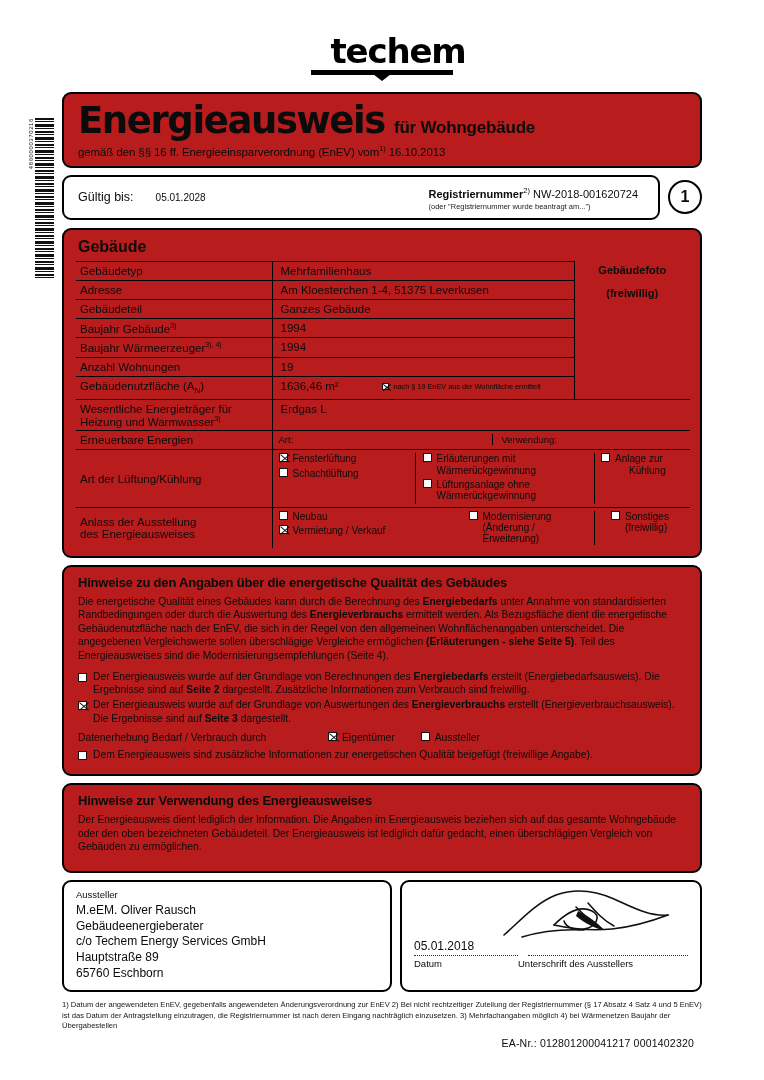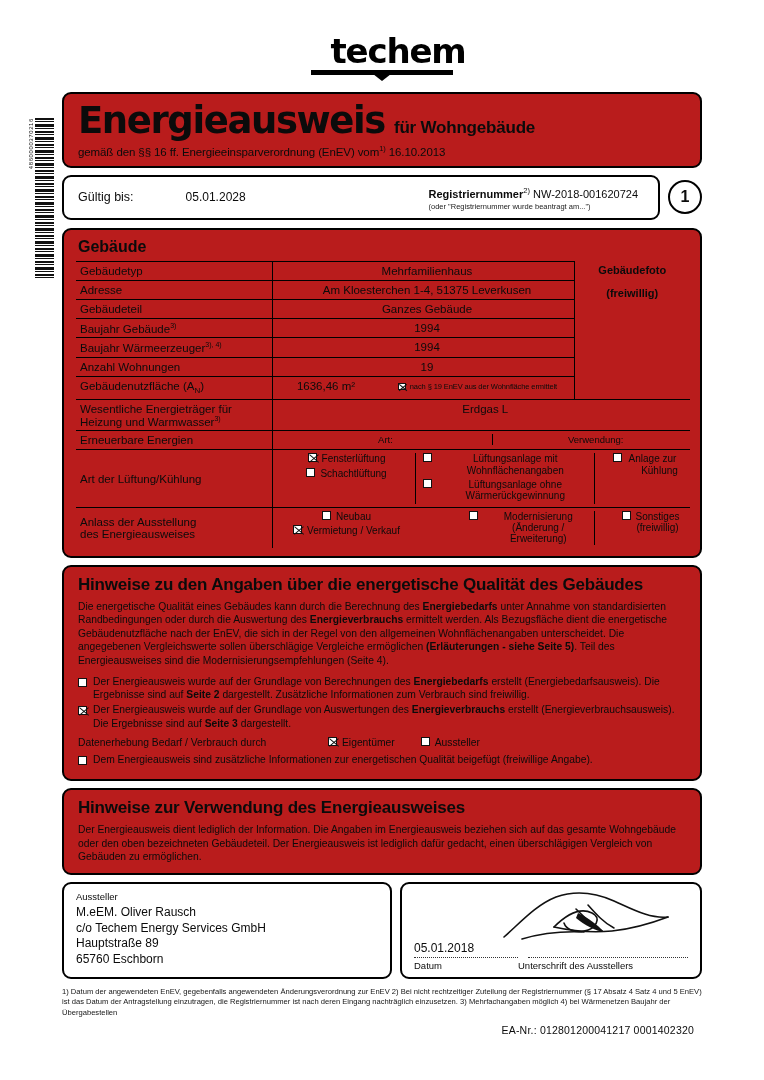--- a/index.html
+++ b/index.html
@@ -73,7 +73,7 @@
   .valid-row { display:flex; align-items:stretch; margin-top:7px; gap:8px; }
   .valid-box {
     flex:1; border:2px solid #000; border-radius:9px;
-    padding:7px 14px; display:flex; align-items:center;gap:44px;
+    padding:7px 14px; display:flex; align-items:center;
   }
   .valid-label { font-size:12.5px; }
   .valid-value { font-size:12px; margin-left:8px; }

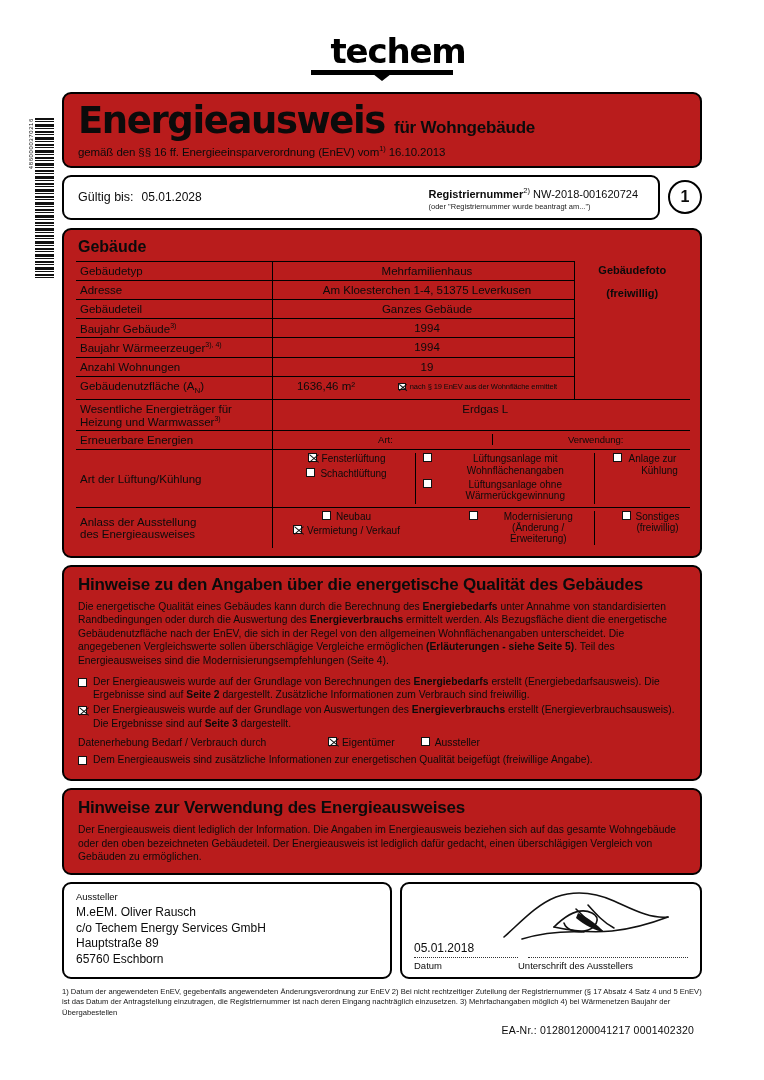--- a/index.html
+++ b/index.html
@@ -76,7 +76,7 @@
     padding:7px 14px; display:flex; align-items:center;
   }
   .valid-label { font-size:12.5px; }
-  .valid-value { font-size:12px; margin-left:8px; }
+  .valid-value { font-size:10px; margin-left:22px; }
   .reg-group { margin-left:auto; text-align:left; padding-right:6px; }
   .reg-line1 { font-size:11px; }
   .reg-line1 b { font-weight:700; }

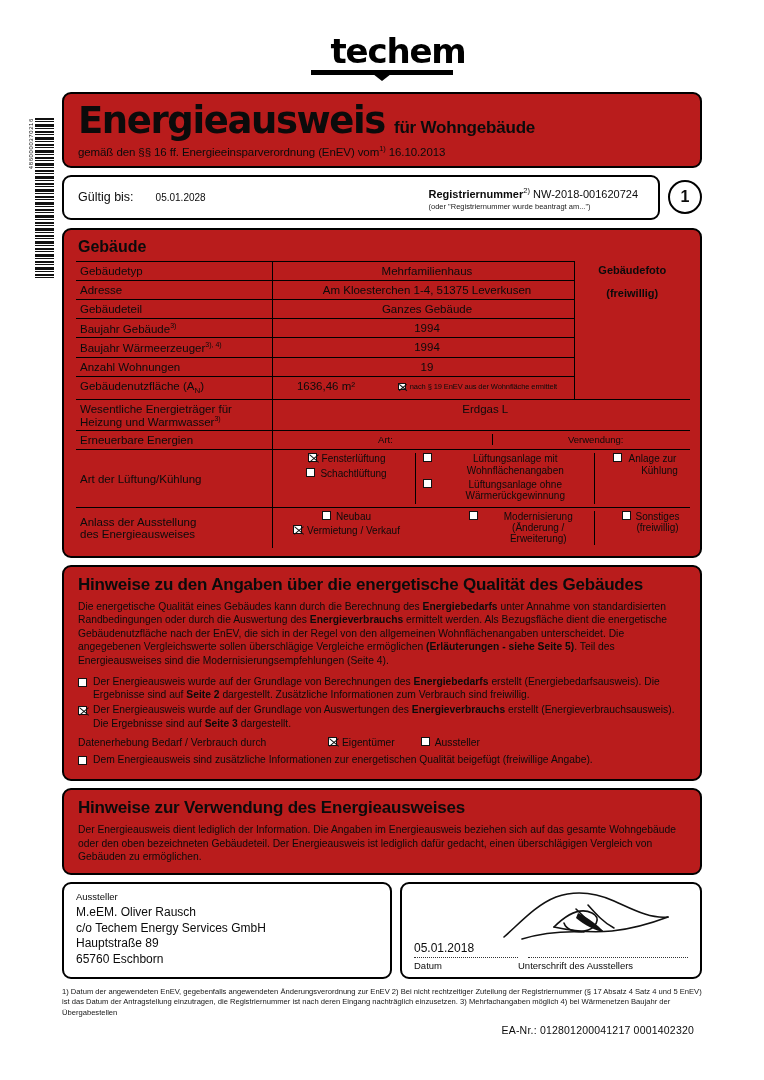--- a/index.html
+++ b/index.html
@@ -95,7 +95,7 @@
   .tbl td { border-top:1px solid #000; padding:3px 0 3px 0; vertical-align:top; }
   .tbl tr:first-child td { border-top:1px solid #000; }
   .c-label { width:196px; font-size:11.5px; padding-left:4px !important; padding-right:4px !important;}
-  .c-val { font-size:11.5px; border-left:1px solid #000 !important; padding-left:8px !important;text-align:center; }
+  .c-val { font-size:11.5px; border-left:1px solid #000 !important; padding-left:8px !important; }
   .c-photo {
     width:116px; border-left:1px solid #000 !important; border-top:none !important;
     text-align:center; vertical-align:middle; font-weight:700; font-size:11px;

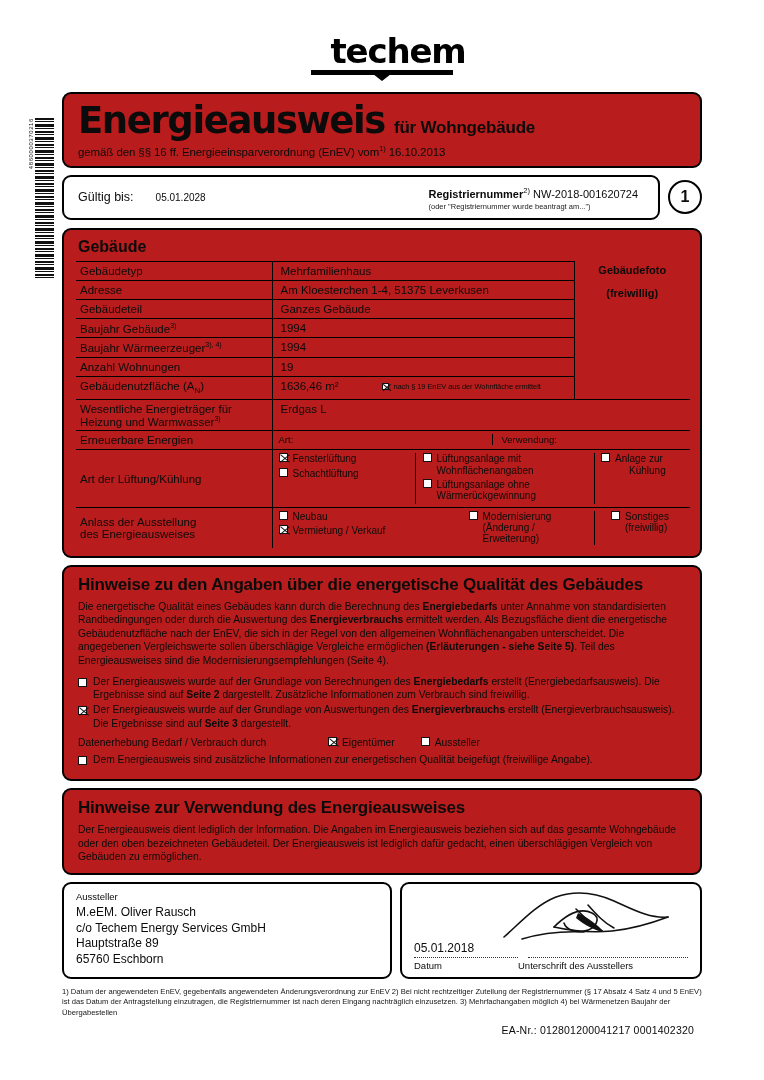--- a/index.html
+++ b/index.html
@@ -299,7 +299,7 @@
             <div class="vent-col-b">
               <div class="chk">
                 <span class="cb"></span>
-                <span class="lbl">Lüftungsanlage mit Wohnflächenangaben</span>
+                <span class="lbl">Erläuterungen mit Wärmerückgewinnung</span>
               </div>
               <div class="chk">
                 <span class="cb"></span>

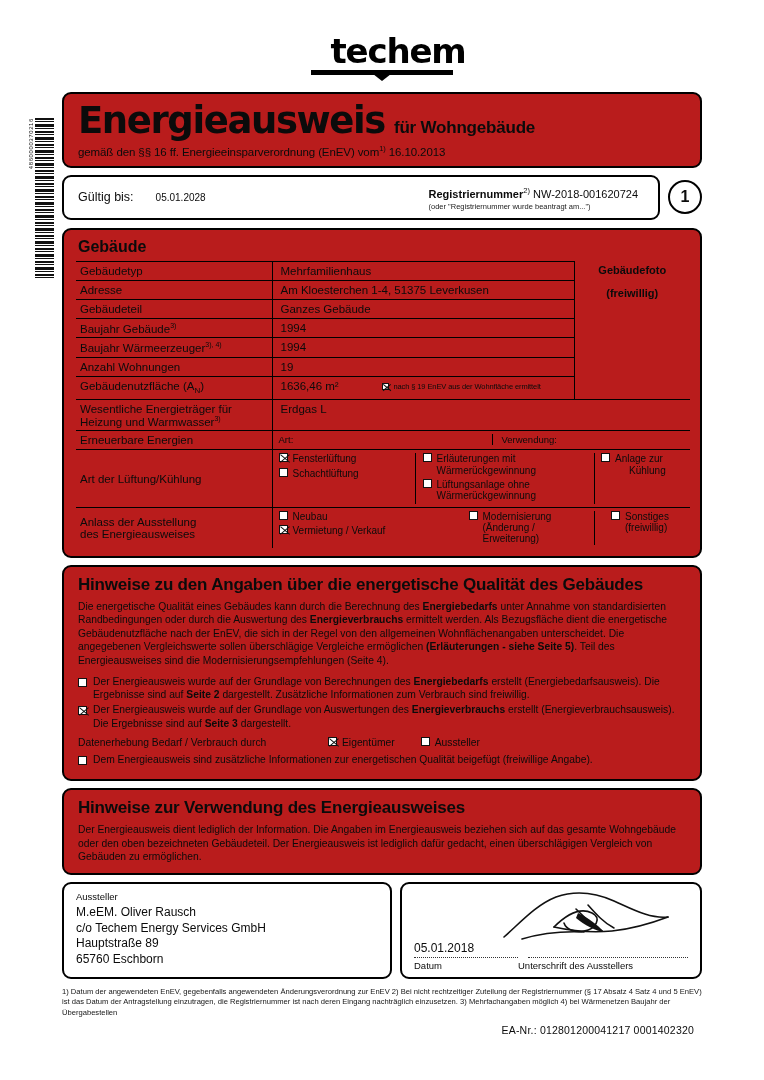--- a/index.html
+++ b/index.html
@@ -145,7 +145,7 @@
 
   
   .hw-box { margin-top:7px; padding:8px 13px 9px 14px; }
-  .hw-title { font-weight:700; font-size:17px; margin-bottom:5px; letter-spacing:-0.2px; }
+  .hw-title { font-weight:700; font-size:13px; margin-bottom:5px; letter-spacing:-0.2px; }
   .hw-p { font-size:10.3px; line-height:1.32; margin:0 0 7px 0; text-align:left; }
   .hw-p b { font-weight:700; }
   .hw-item { display:flex; gap:6px; font-size:10.3px; line-height:1.3; margin-bottom:2px; }

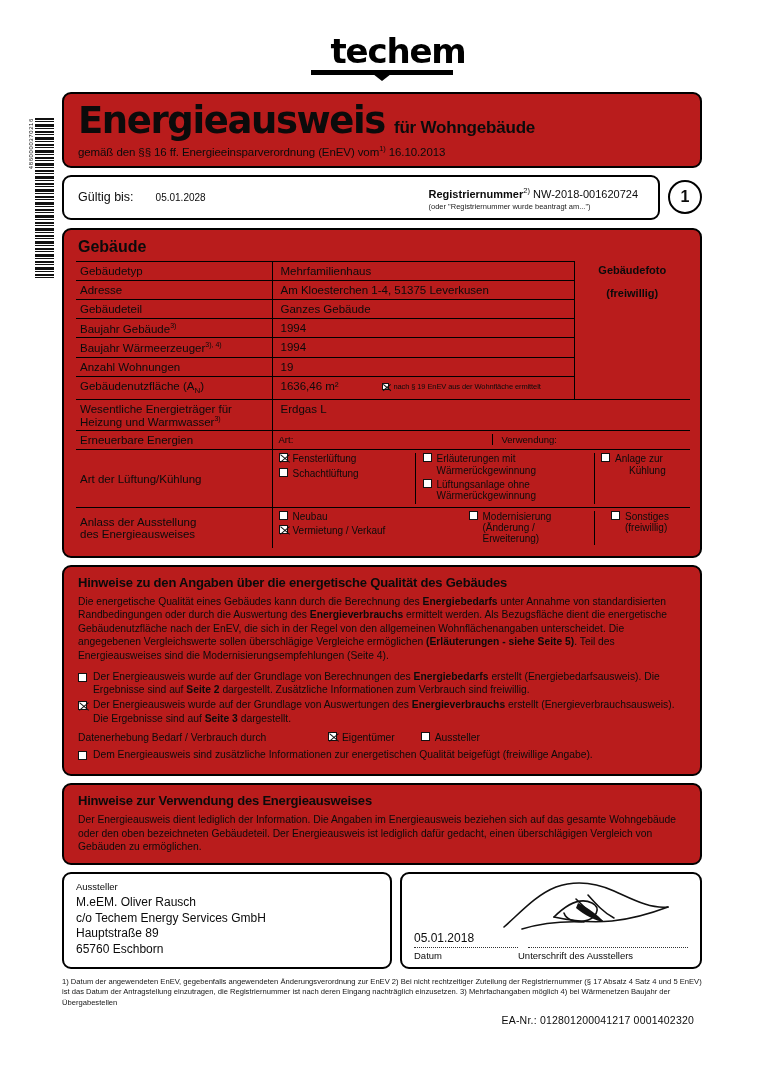--- a/index.html
+++ b/index.html
@@ -401,7 +401,7 @@
 
   <div class="rbox hw-box">
     <div class="hw-title">Hinweise zur Verwendung des Energieausweises</div>
-    <p class="hw-p" style="margin-bottom:0">Der Energieausweis dient lediglich der Information. Die Angaben im Energieausweis beziehen sich auf das gesamte Wohngebäude oder den oben bezeichneten Gebäudeteil. Der Energieausweis ist lediglich dafür gedacht, einen überschlägigen Vergleich von Gebäuden zu ermöglichen.</p>
+    <p class="hw-p" style="margin-bottom:8px">Der Energieausweis dient lediglich der Information. Die Angaben im Energieausweis beziehen sich auf das gesamte Wohngebäude oder den oben bezeichneten Gebäudeteil. Der Energieausweis ist lediglich dafür gedacht, einen überschlägigen Vergleich von Gebäuden zu ermöglichen.</p>
   </div>
 
   <div class="iss-row">

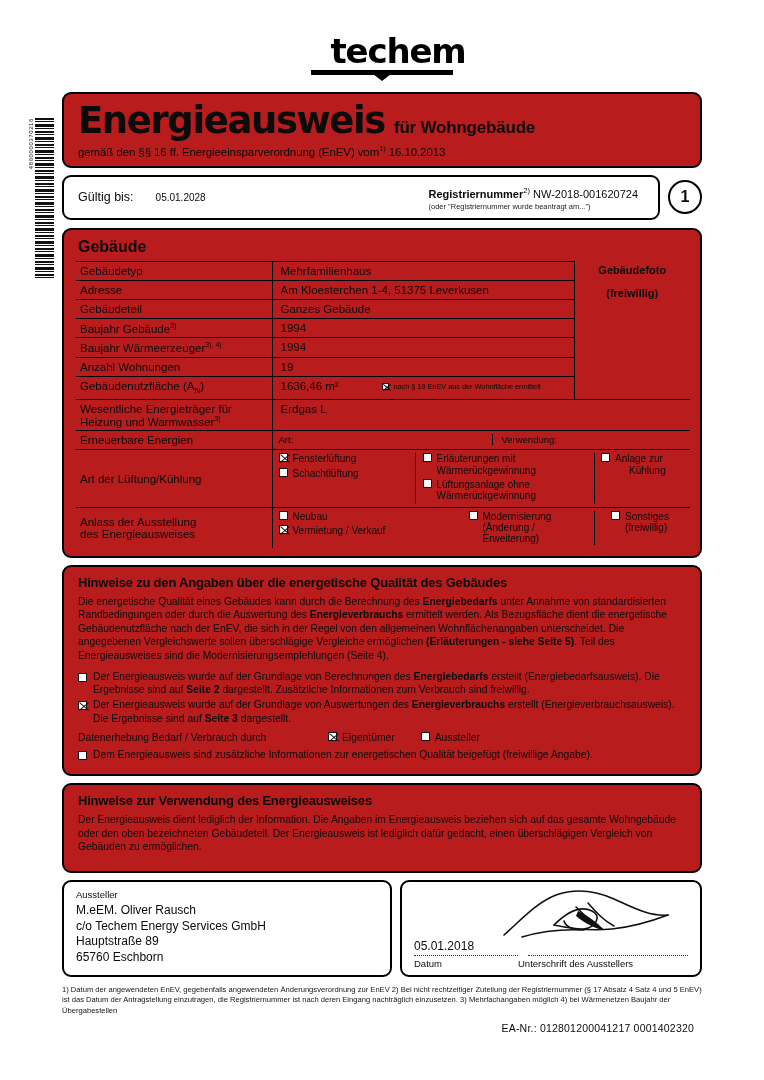--- a/index.html
+++ b/index.html
@@ -408,6 +408,7 @@
     <div class="iss-left">
       <div class="cap">Aussteller</div>
       <div class="nm">M.eEM. Oliver Rausch</div>
+      <div class="nm">Gebäudeenergieberater</div>
       <div class="nm">c/o Techem Energy Services GmbH</div>
       <div class="nm">Hauptstraße 89</div>
       <div class="nm">65760 Eschborn</div>

